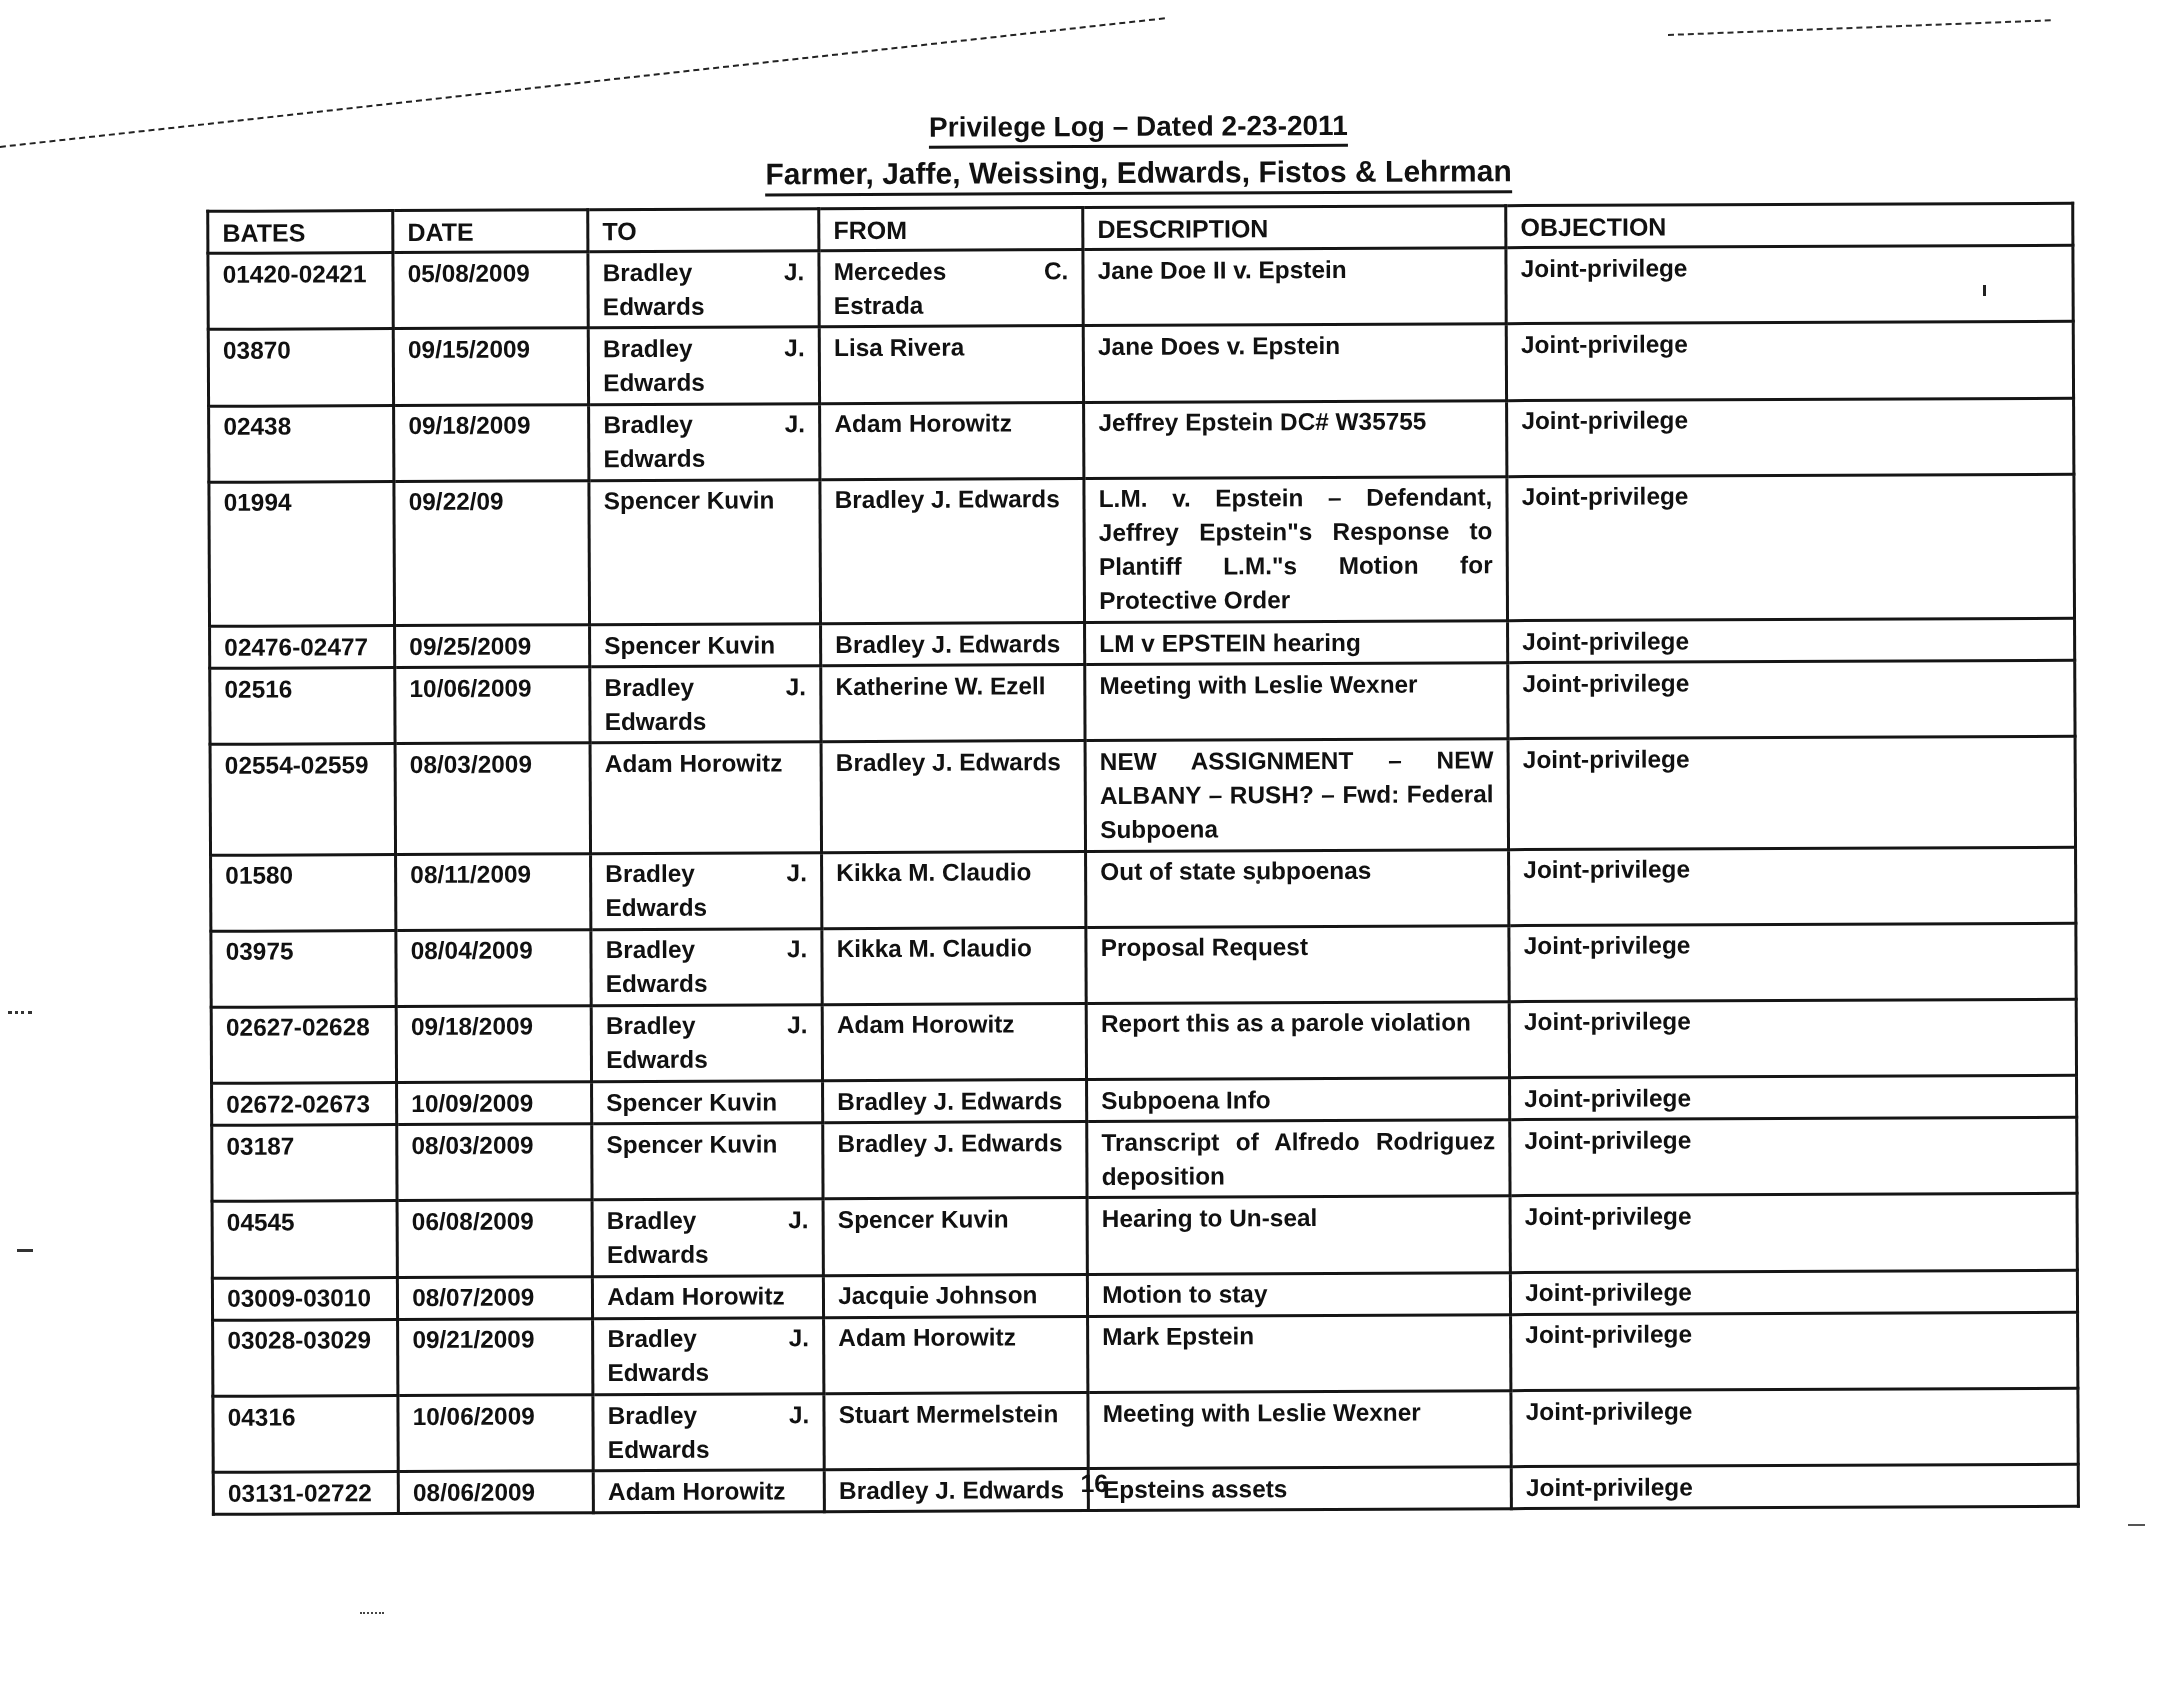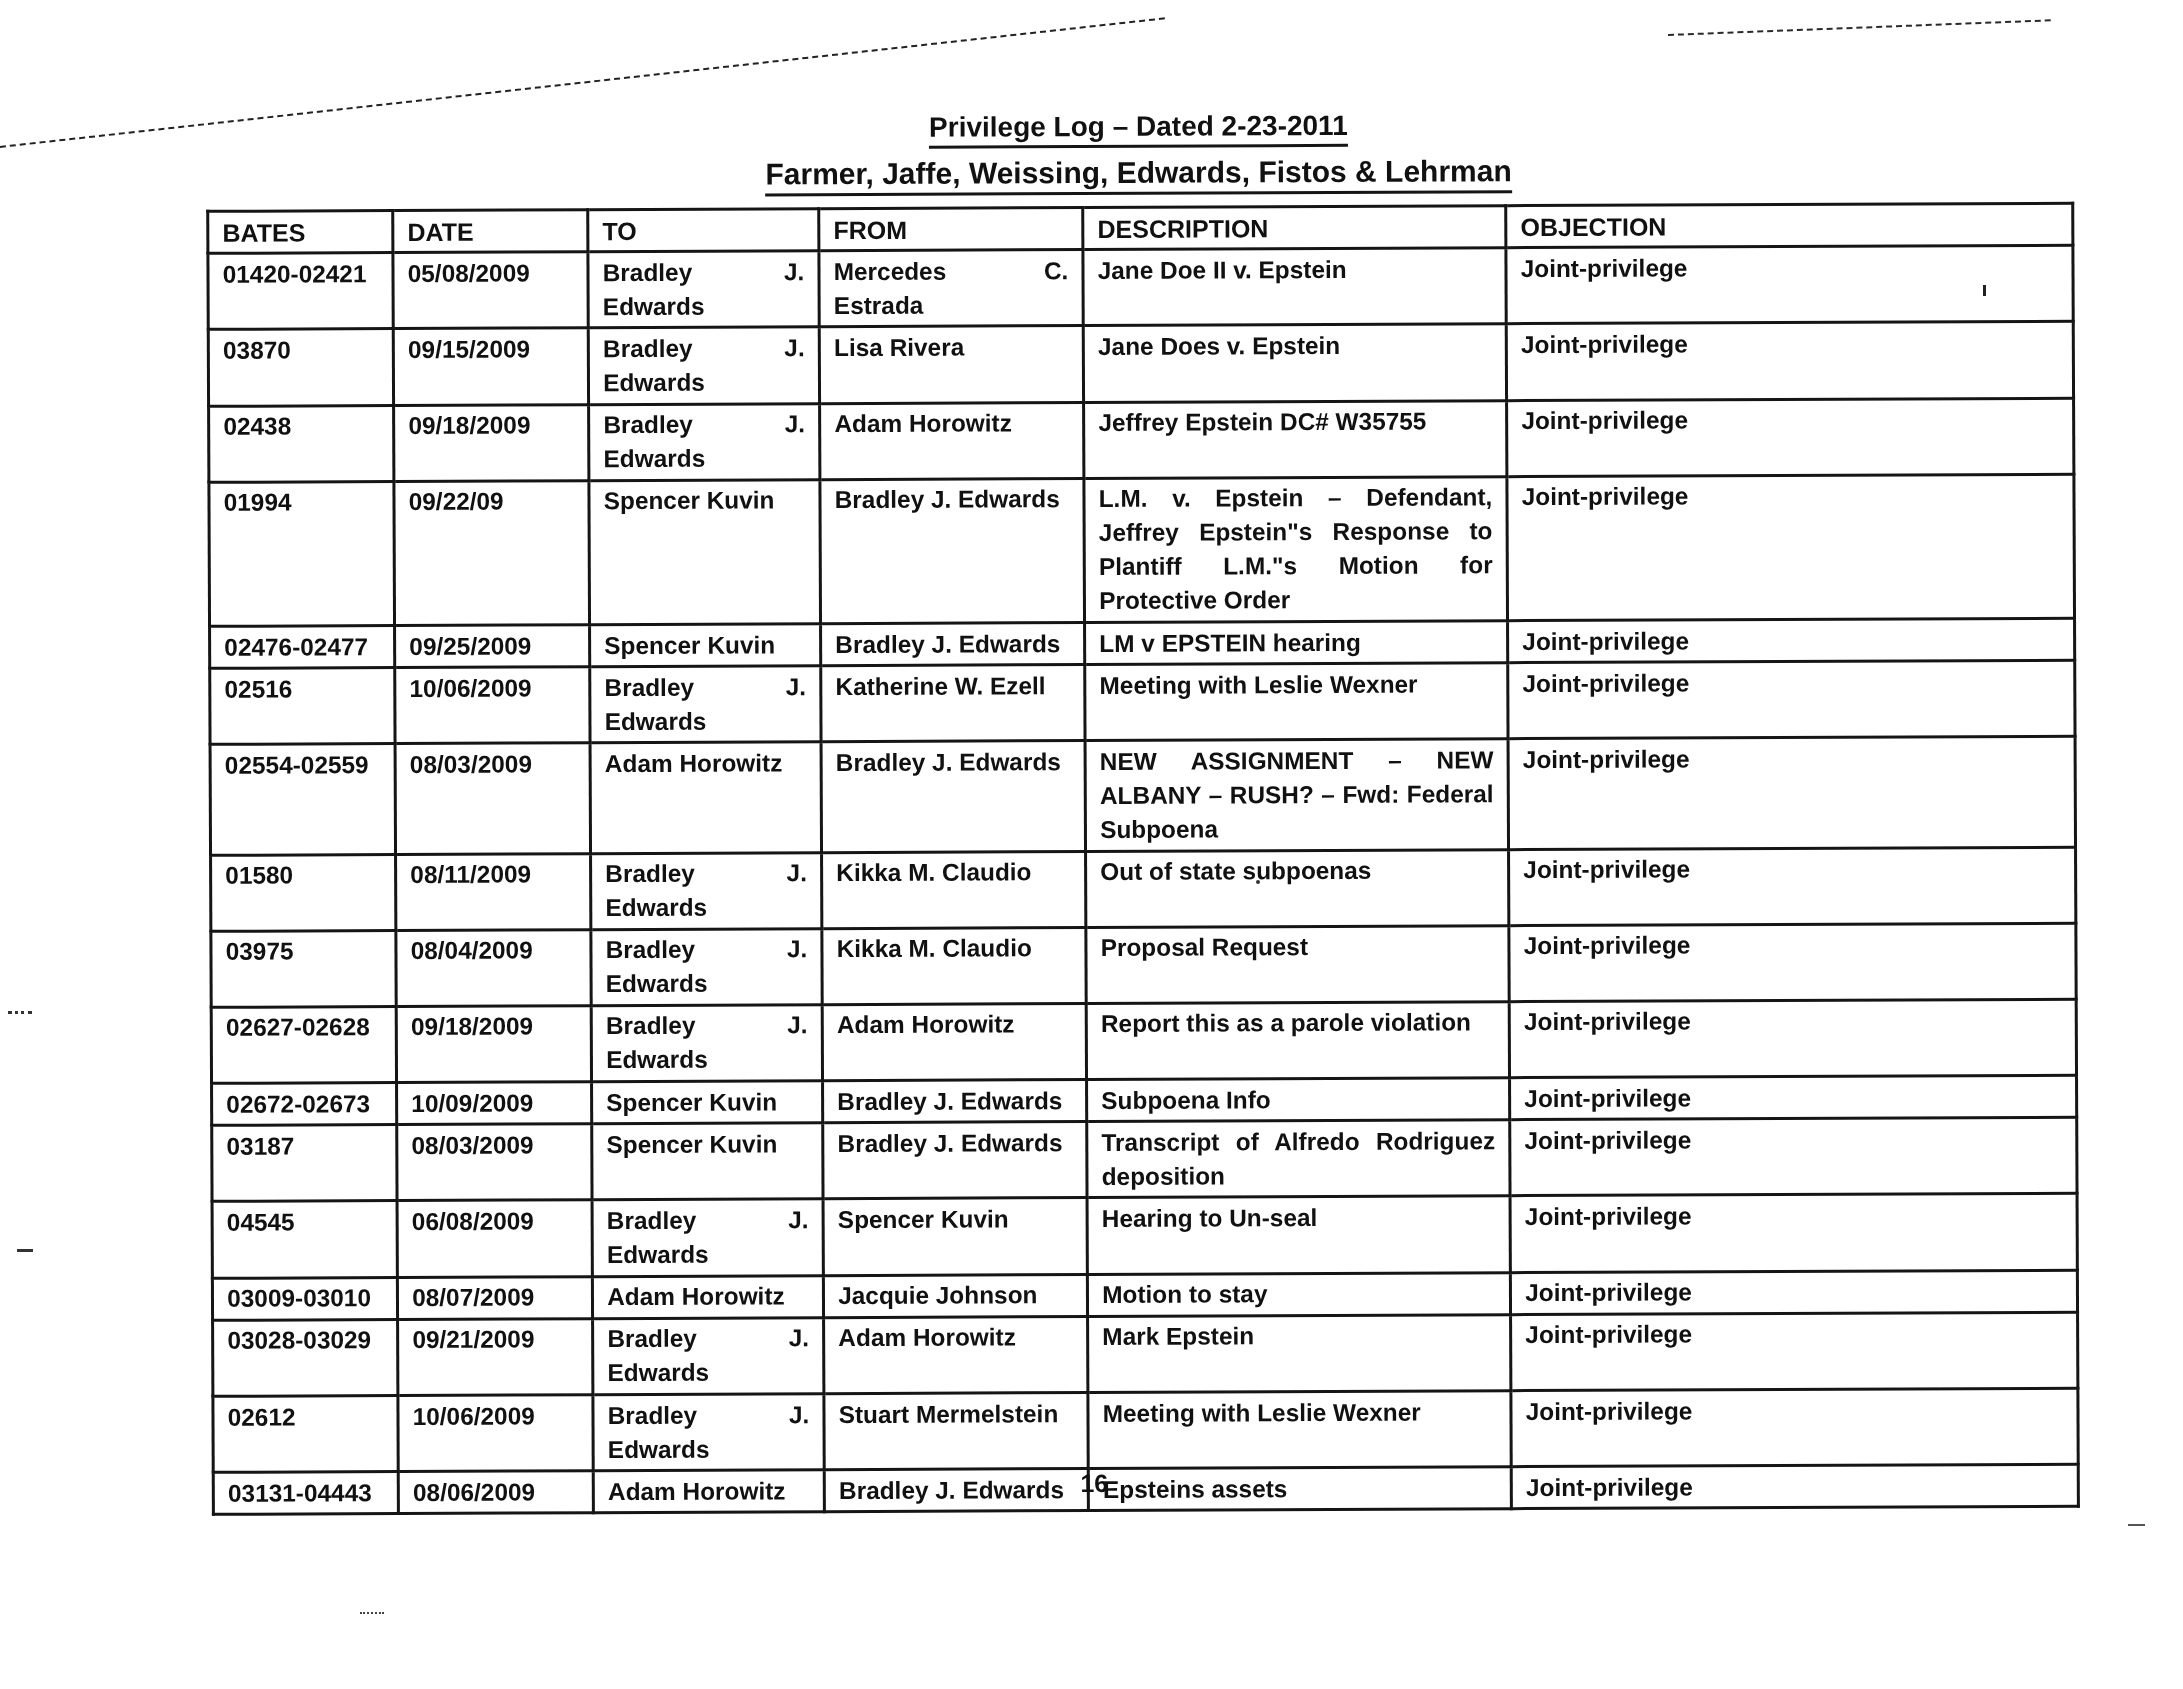--- a/index.html
+++ b/index.html
@@ -222,7 +222,7 @@
   </tr>
 
   <tr class="h2">
-    <td>02612</td>
+    <td>04316</td>
     <td>10/06/2009</td>
     <td class="jst">Bradley J. Edwards</td>
     <td class="jst">Stuart Mermelstein</td>

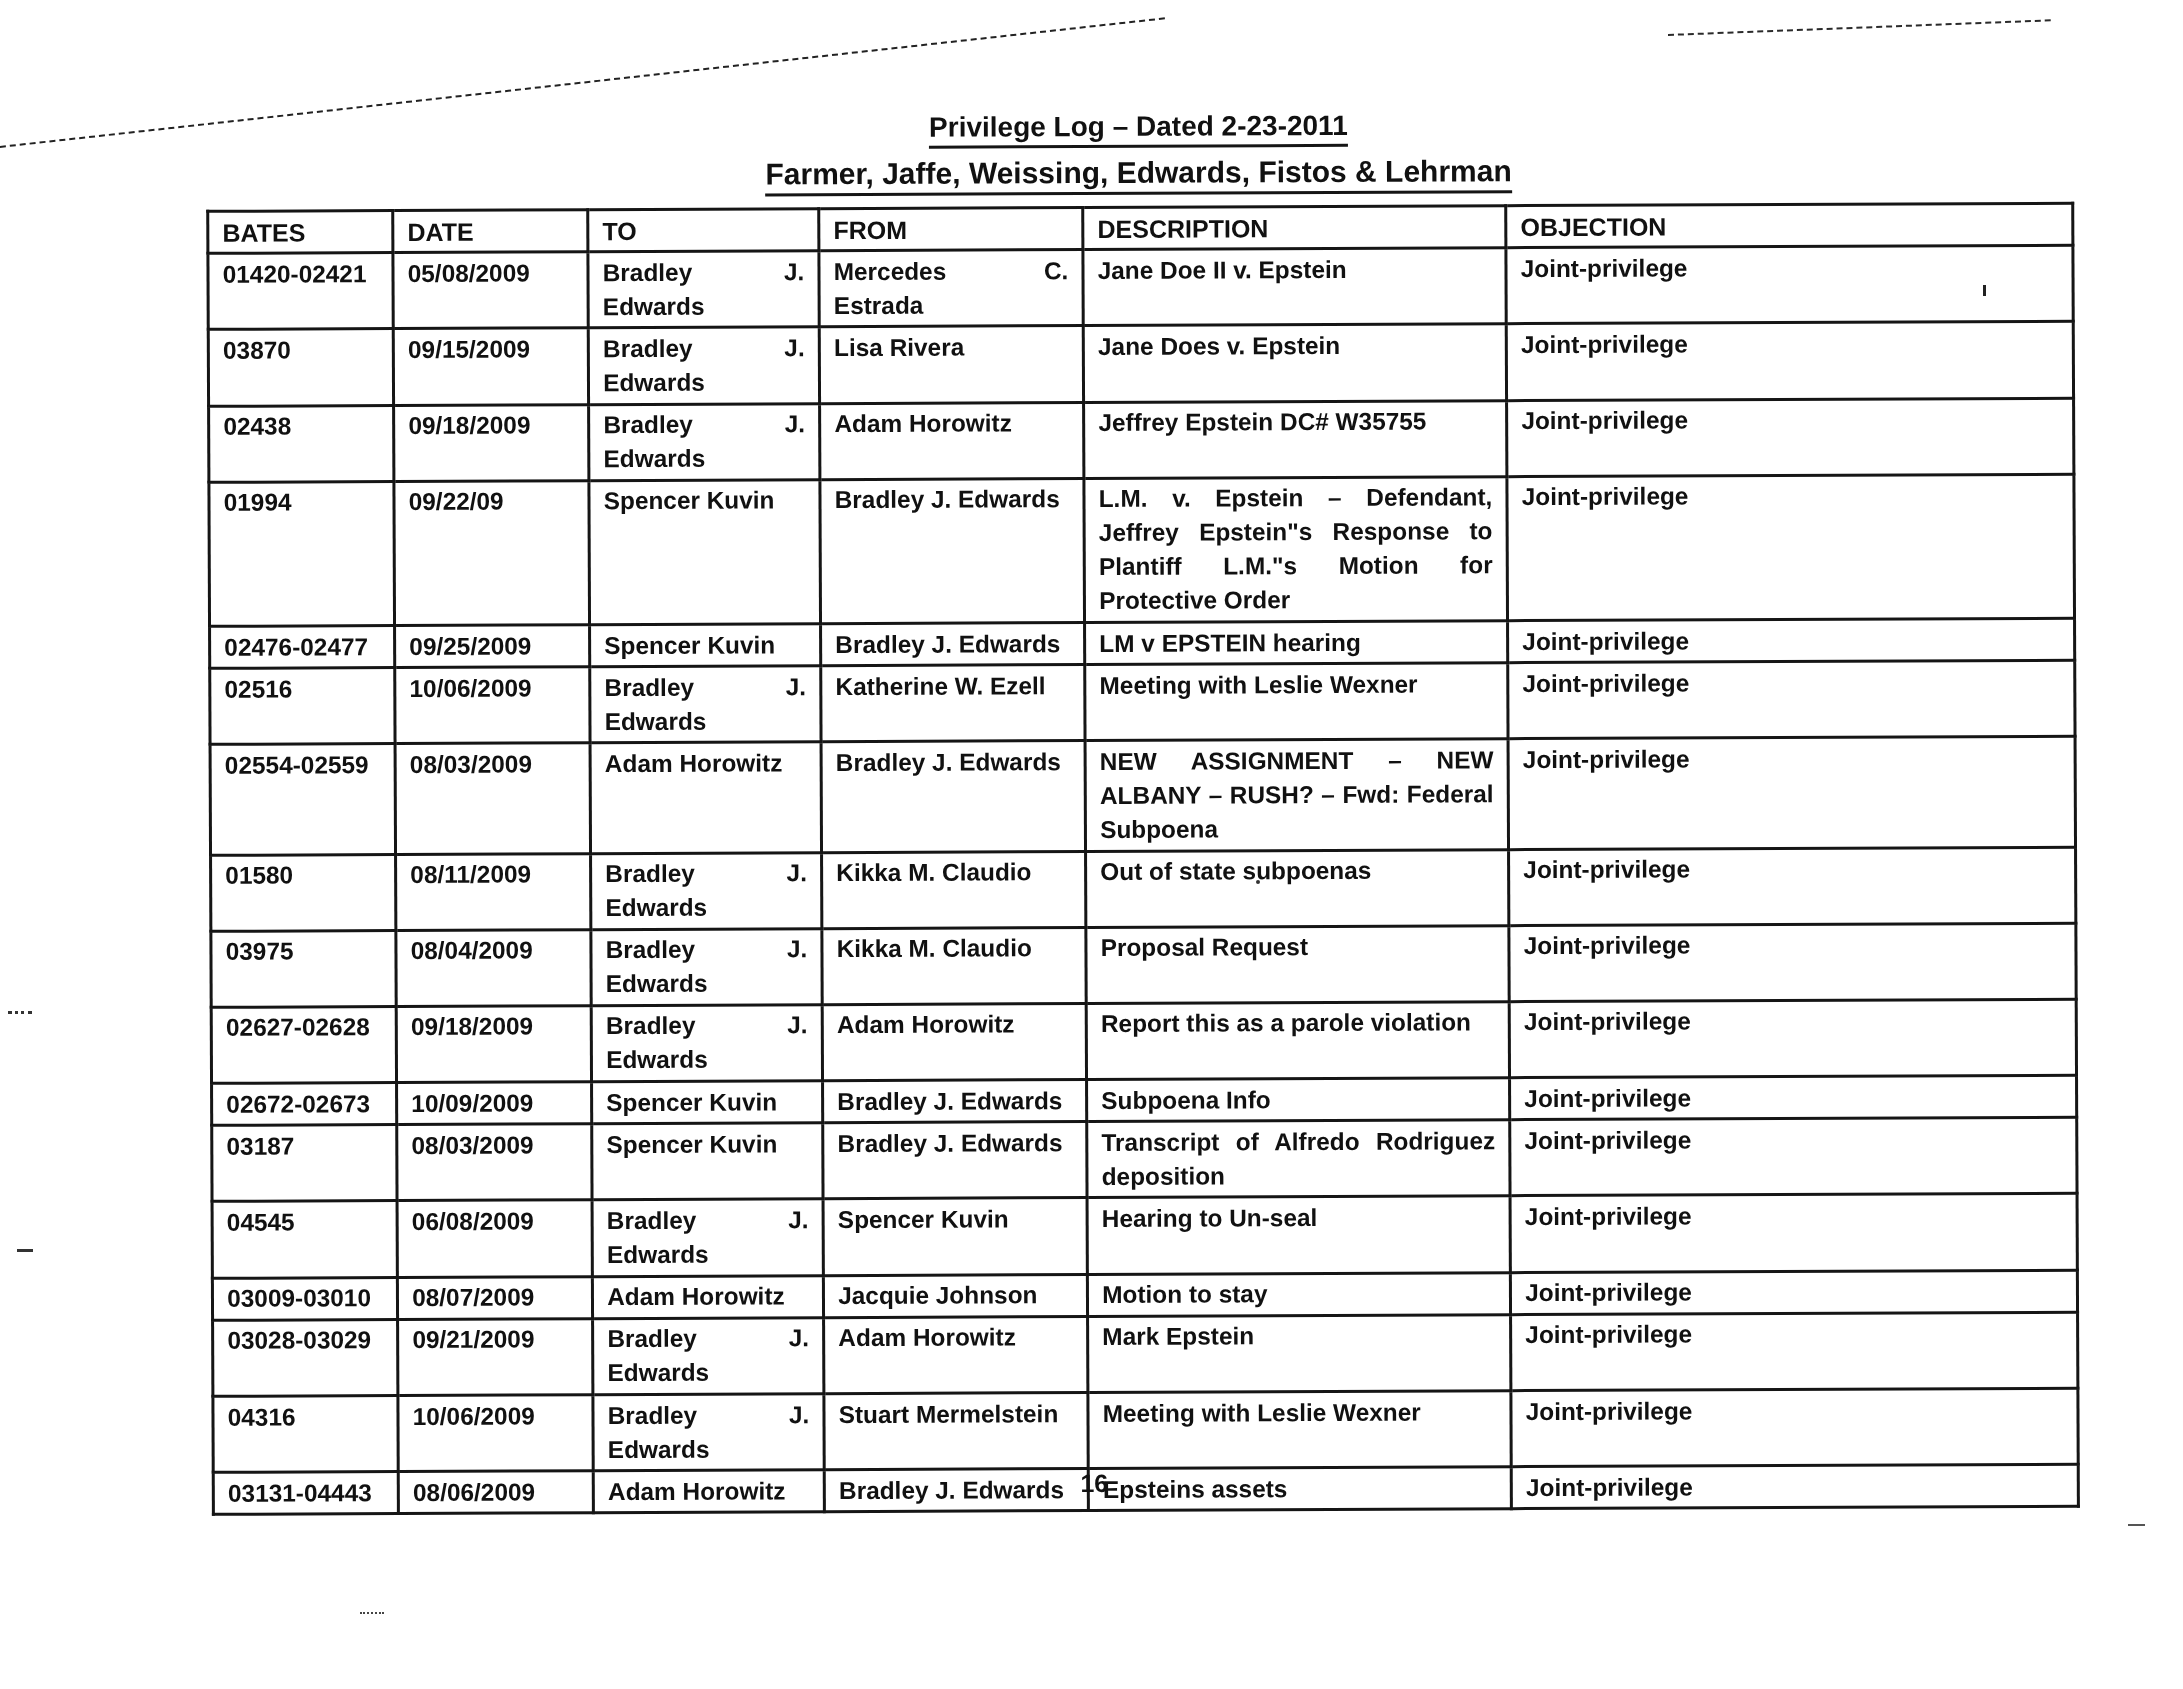--- a/index.html
+++ b/index.html
@@ -231,7 +231,7 @@
   </tr>
 
   <tr class="h1">
-    <td>03131-04443</td>
+    <td>03131-02722</td>
     <td>08/06/2009</td>
     <td class="jst">Adam Horowitz</td>
     <td class="jst">Bradley J. Edwards</td>

